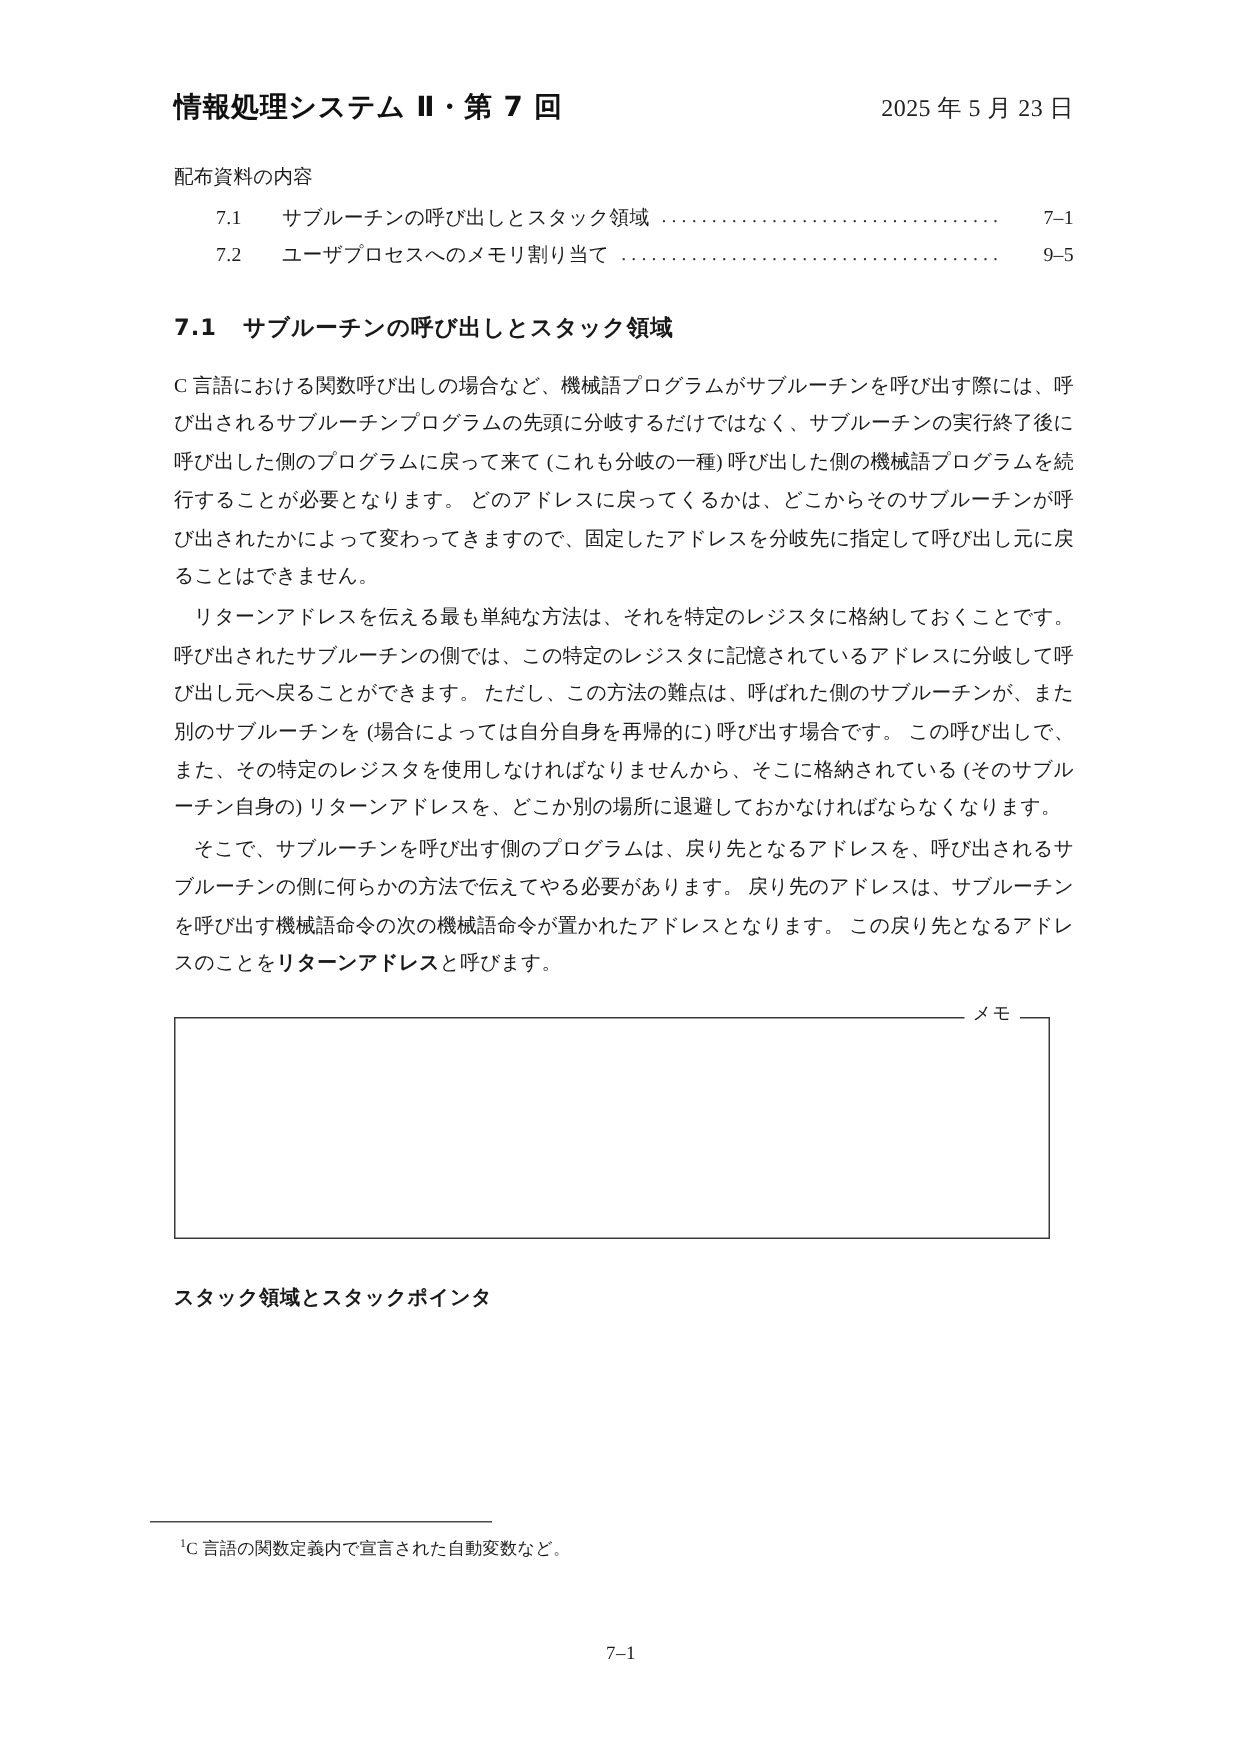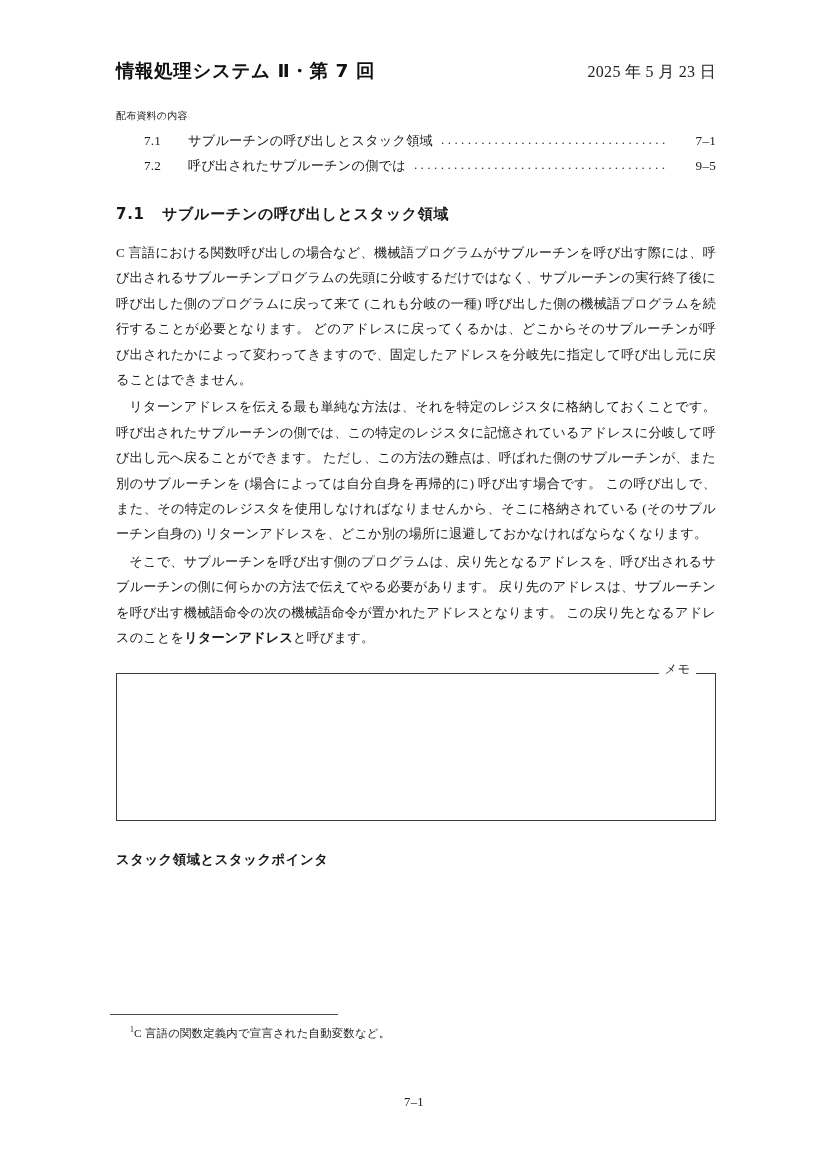--- a/index.html
+++ b/index.html
@@ -55,7 +55,7 @@
 
   
   .toc-caption {
-    font-size: 10px;
+    font-size: 13px;
     margin-bottom: 9px;
     letter-spacing: 0.2px;
   }

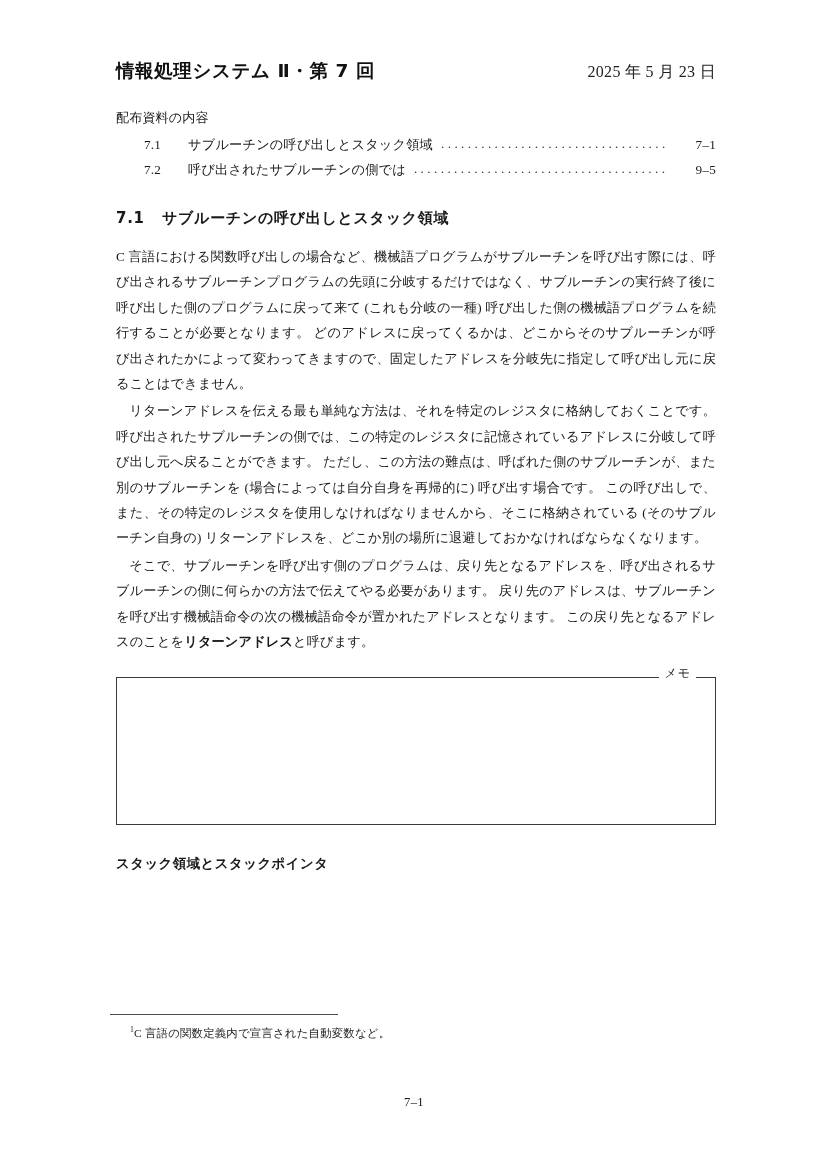--- a/index.html
+++ b/index.html
@@ -223,7 +223,7 @@
       </li>
       <li class="toc-entry">
         <span class="toc-num">7.2</span>
-        <span class="toc-label">呼び出されたサブルーチンの側では</span>
+        <span class="toc-label">ユーザプロセスへのメモリ割り当て</span>
         <span class="toc-dots">..........................................</span>
         <span class="toc-page">9–5</span>
       </li>

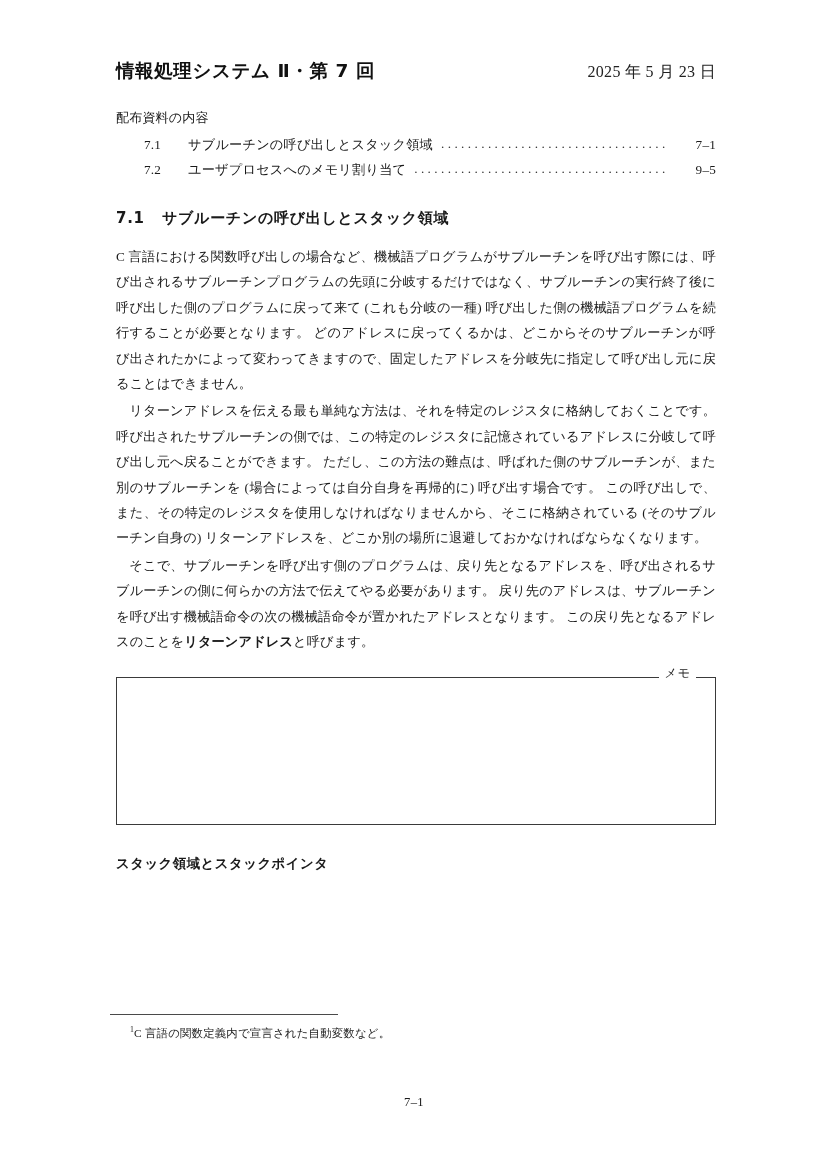--- a/index.html
+++ b/index.html
@@ -143,8 +143,7 @@
   
   .memo-wrap {
     position: relative;
-    margin: 22px 0 30px 0;
-    font-family: Liberation Mono, monospace;
+    margin: 22px 16px 30px 0;
   }
   .memo-box {
     border: 1px solid #3a3a3a;

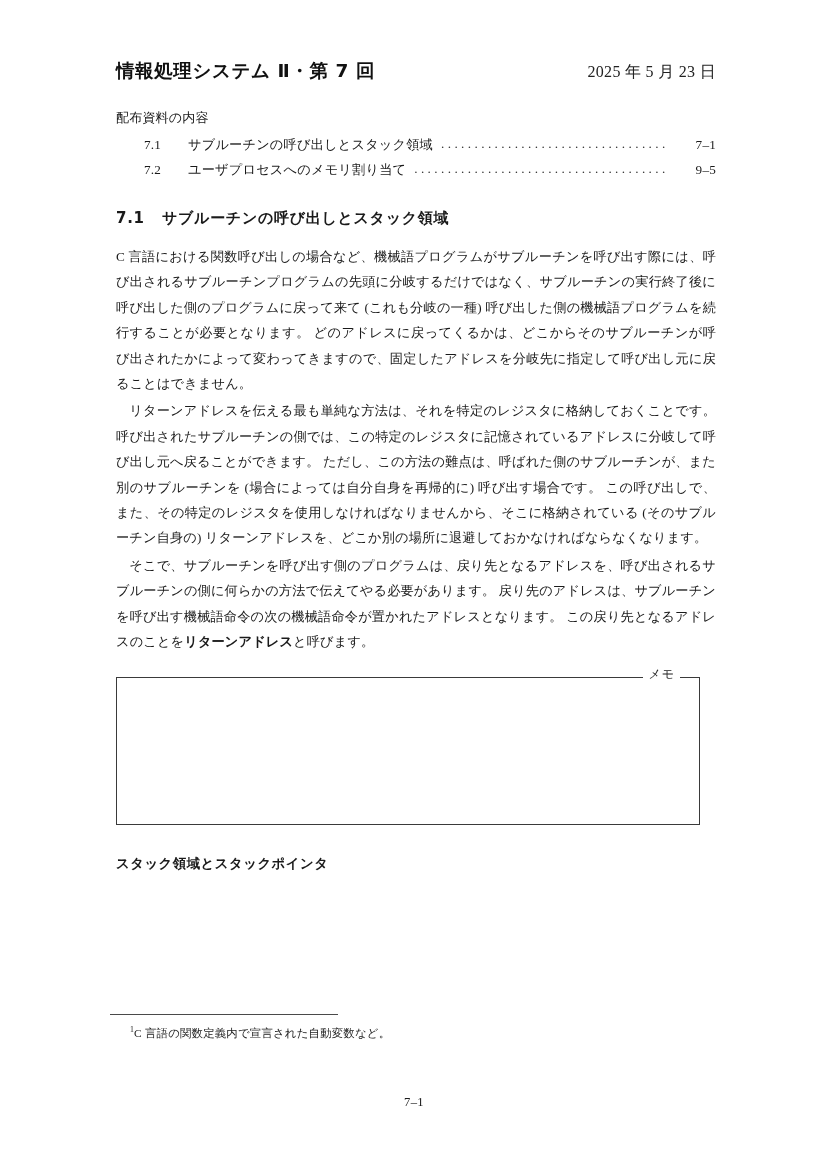--- a/index.html
+++ b/index.html
@@ -165,7 +165,7 @@
   
   .footnote-area {
     position: absolute;
-    left: 110px;
+    left: 100px;
     top: 1014px;
     width: 600px;
   }

